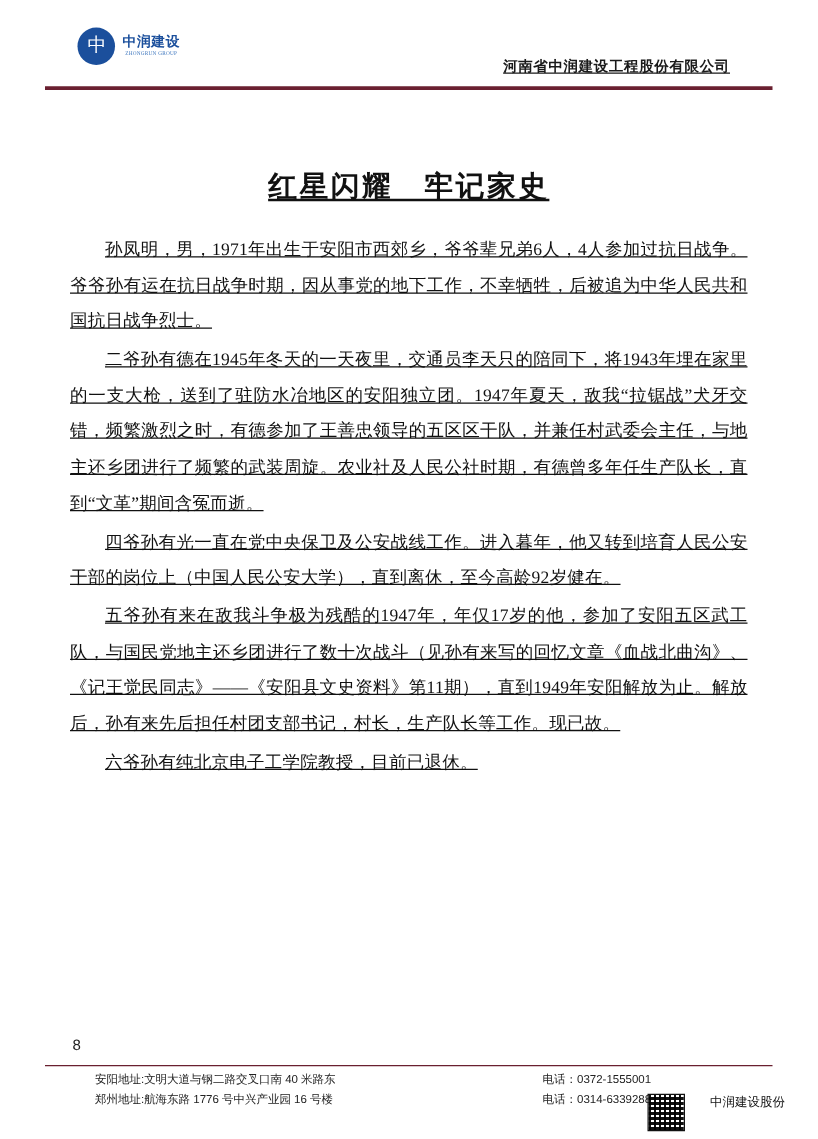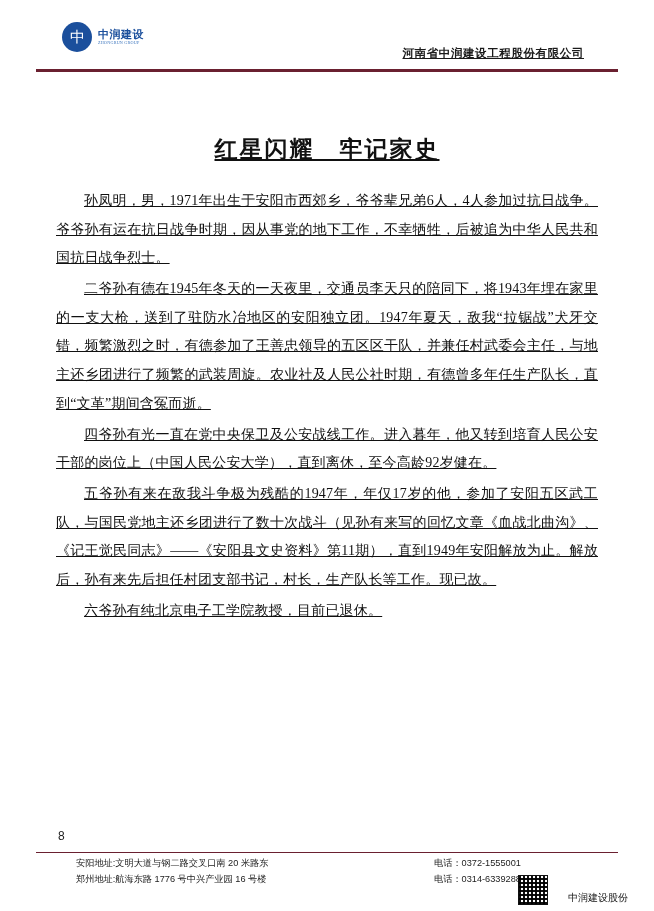--- a/index.html
+++ b/index.html
@@ -48,6 +48,7 @@
     flex-direction: column;
     justify-content: center;
     line-height: 1.05;
+    text-align: center;
   }
   .logo-cn {
     font-size: 11px;

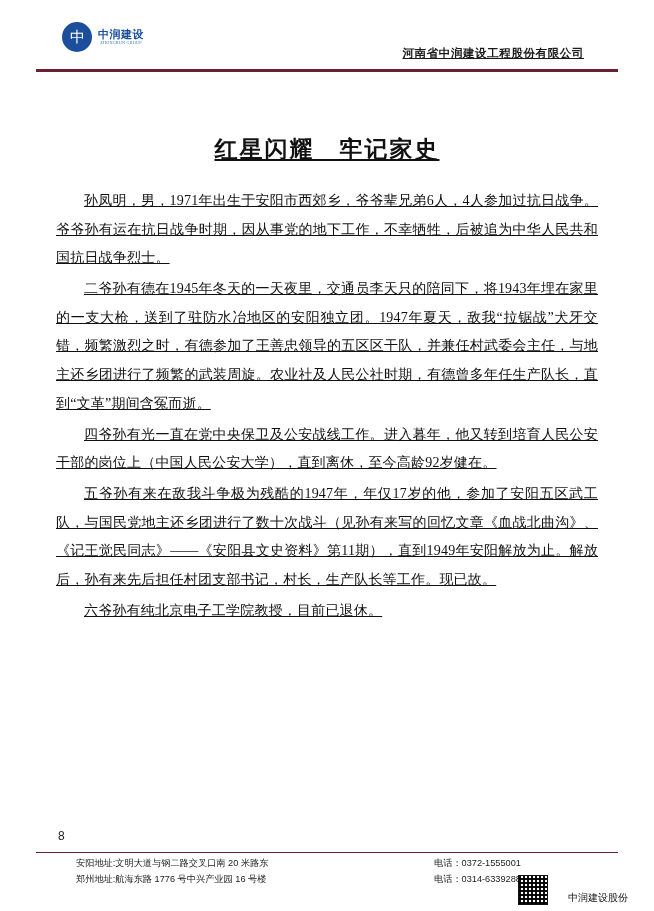--- a/index.html
+++ b/index.html
@@ -202,7 +202,7 @@
 
 <div class="footer">
   <div class="footer-left">
-    <div>安阳地址:文明大道与钢二路交叉口南 20 米路东</div>
+    <div>安阳地址:文明大道与钢二路交叉口南 40 米路东</div>
     <div>郑州地址:航海东路 1776 号中兴产业园 16 号楼</div>
   </div>
   <div class="footer-right">

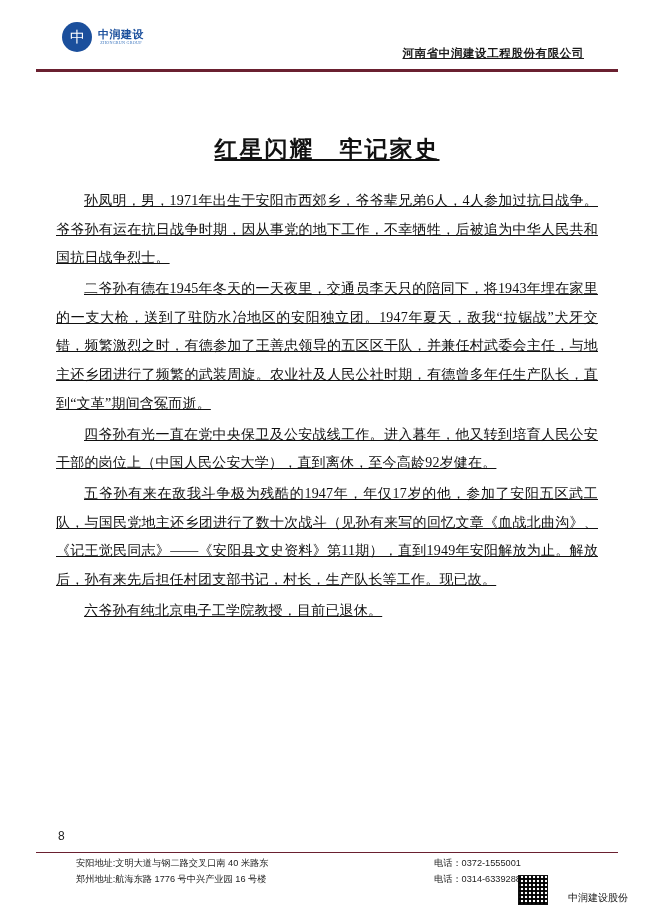--- a/index.html
+++ b/index.html
@@ -153,7 +153,7 @@
     right: 26px;
     bottom: 0;
     display: flex;
-    align-items: flex-end;
+    align-items: flex-start;
     gap: 20px;
   }
   .qr-code {

